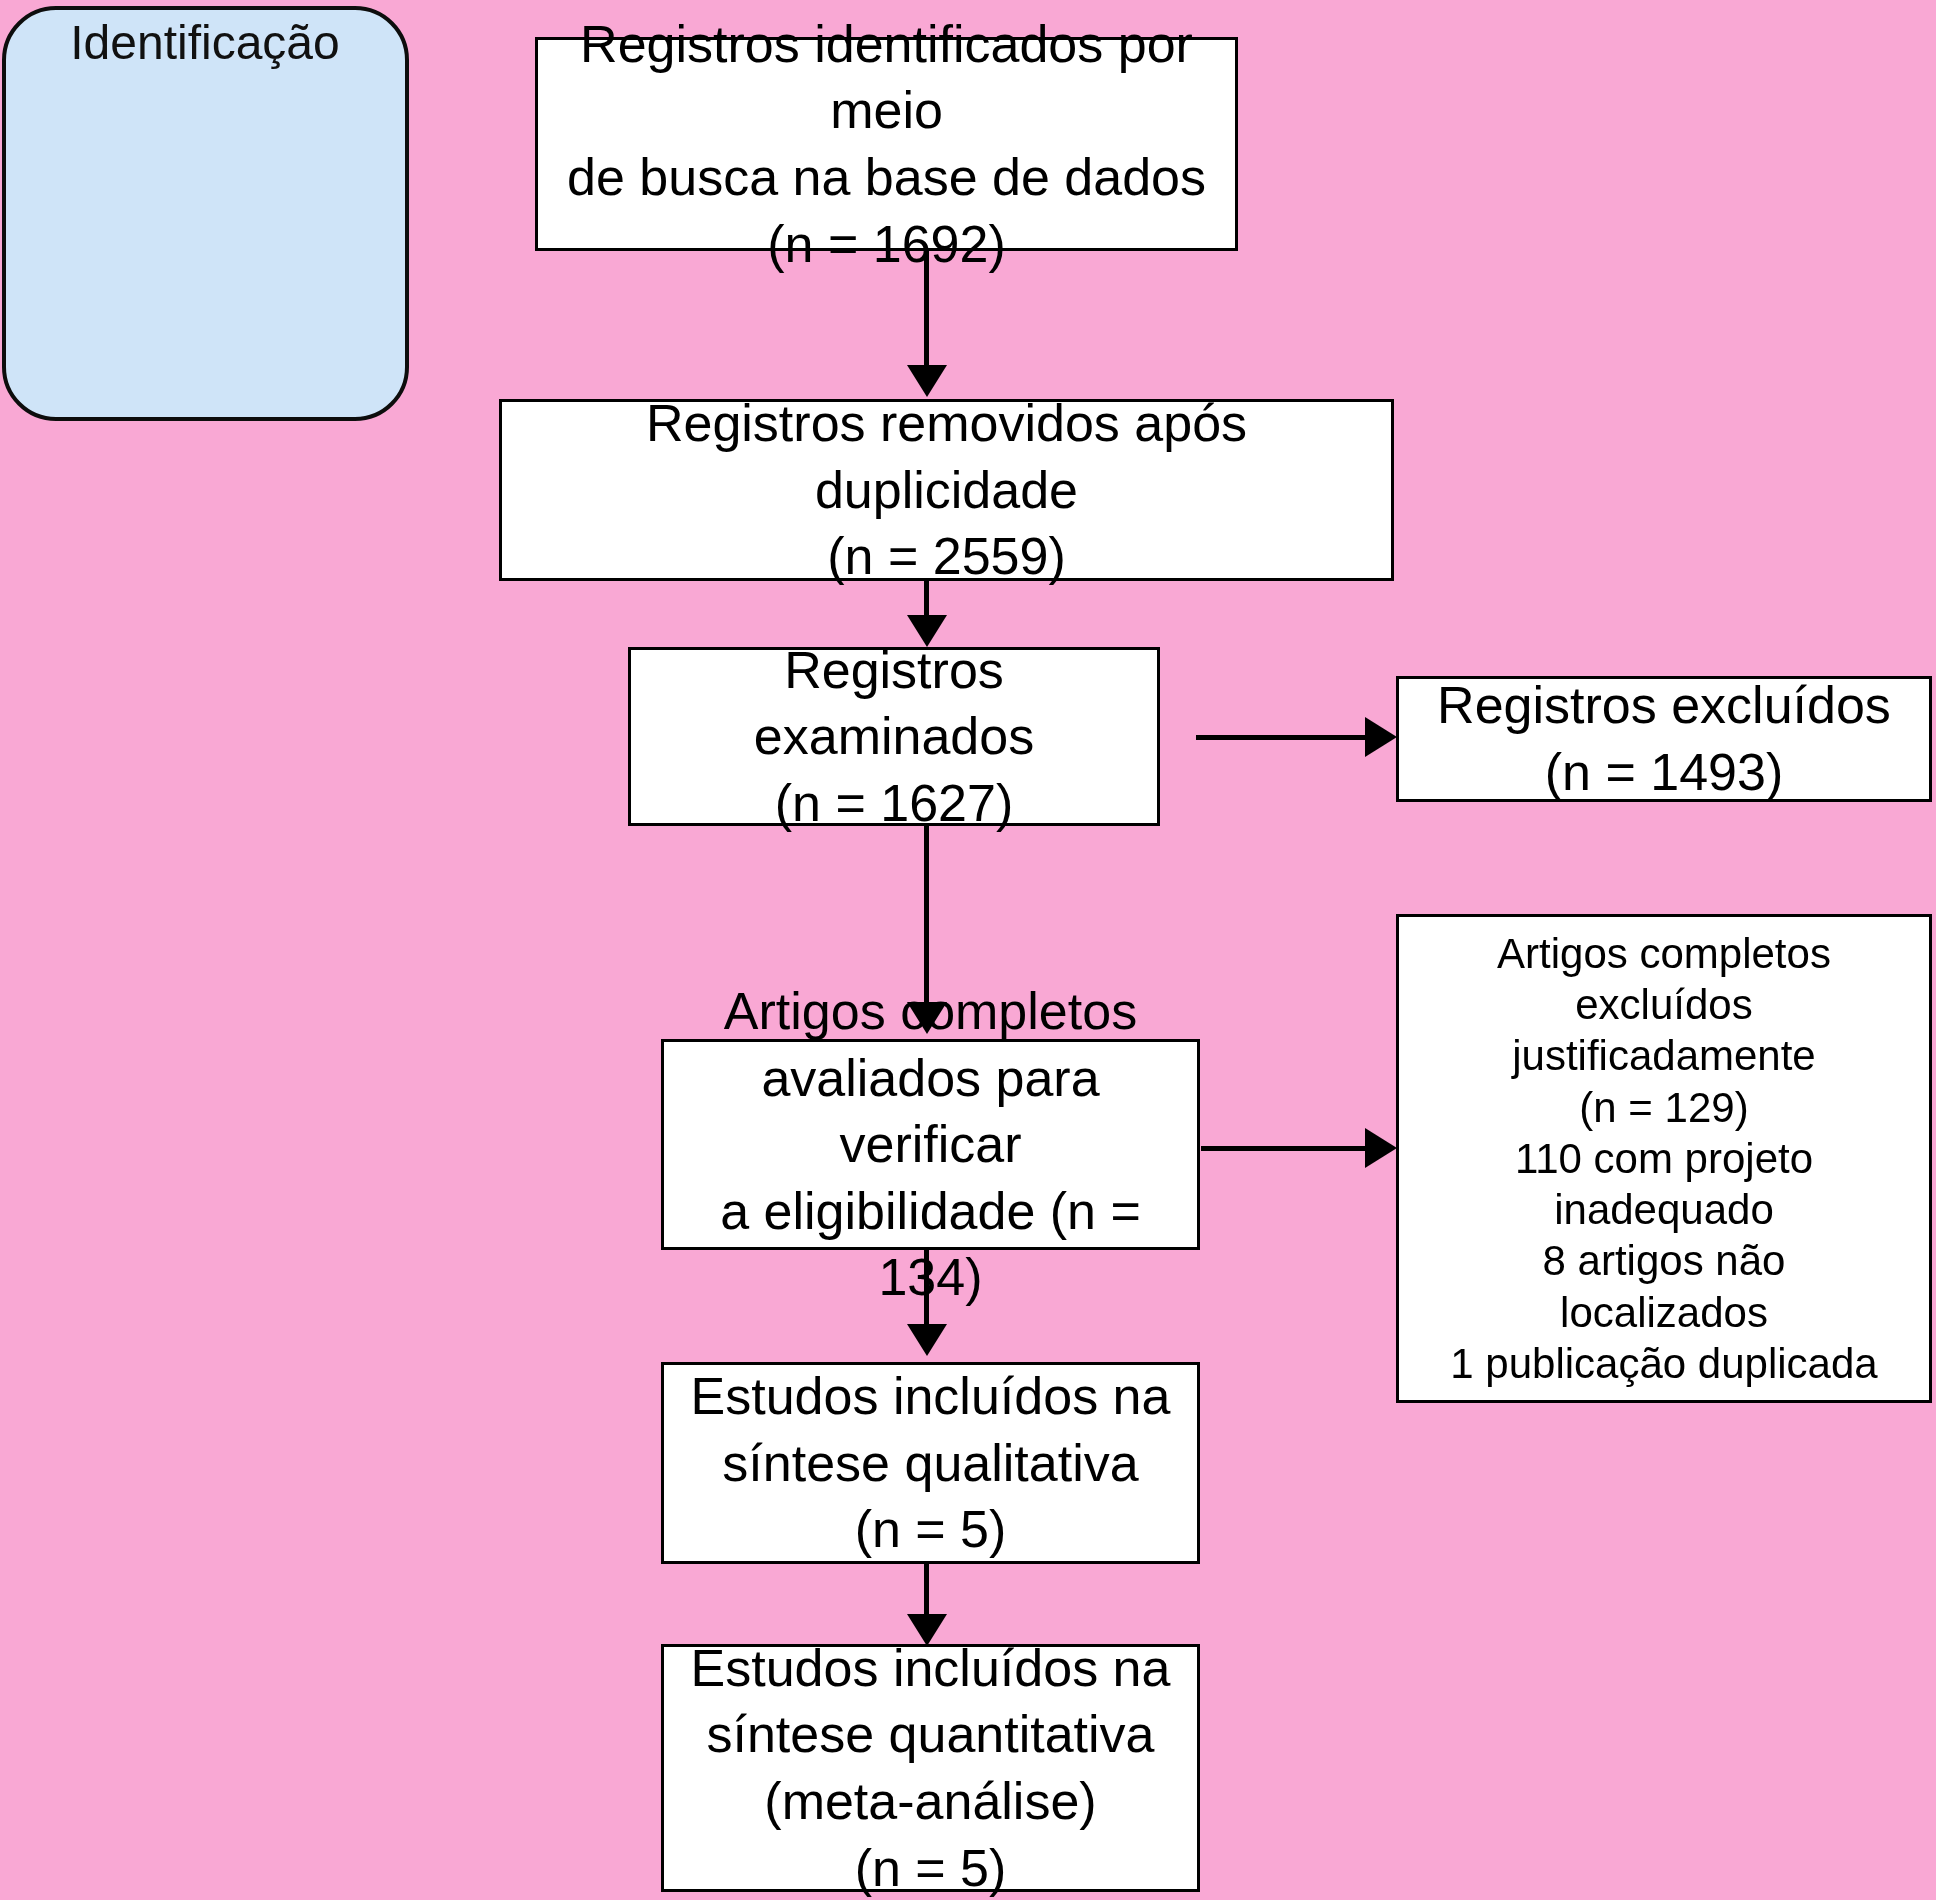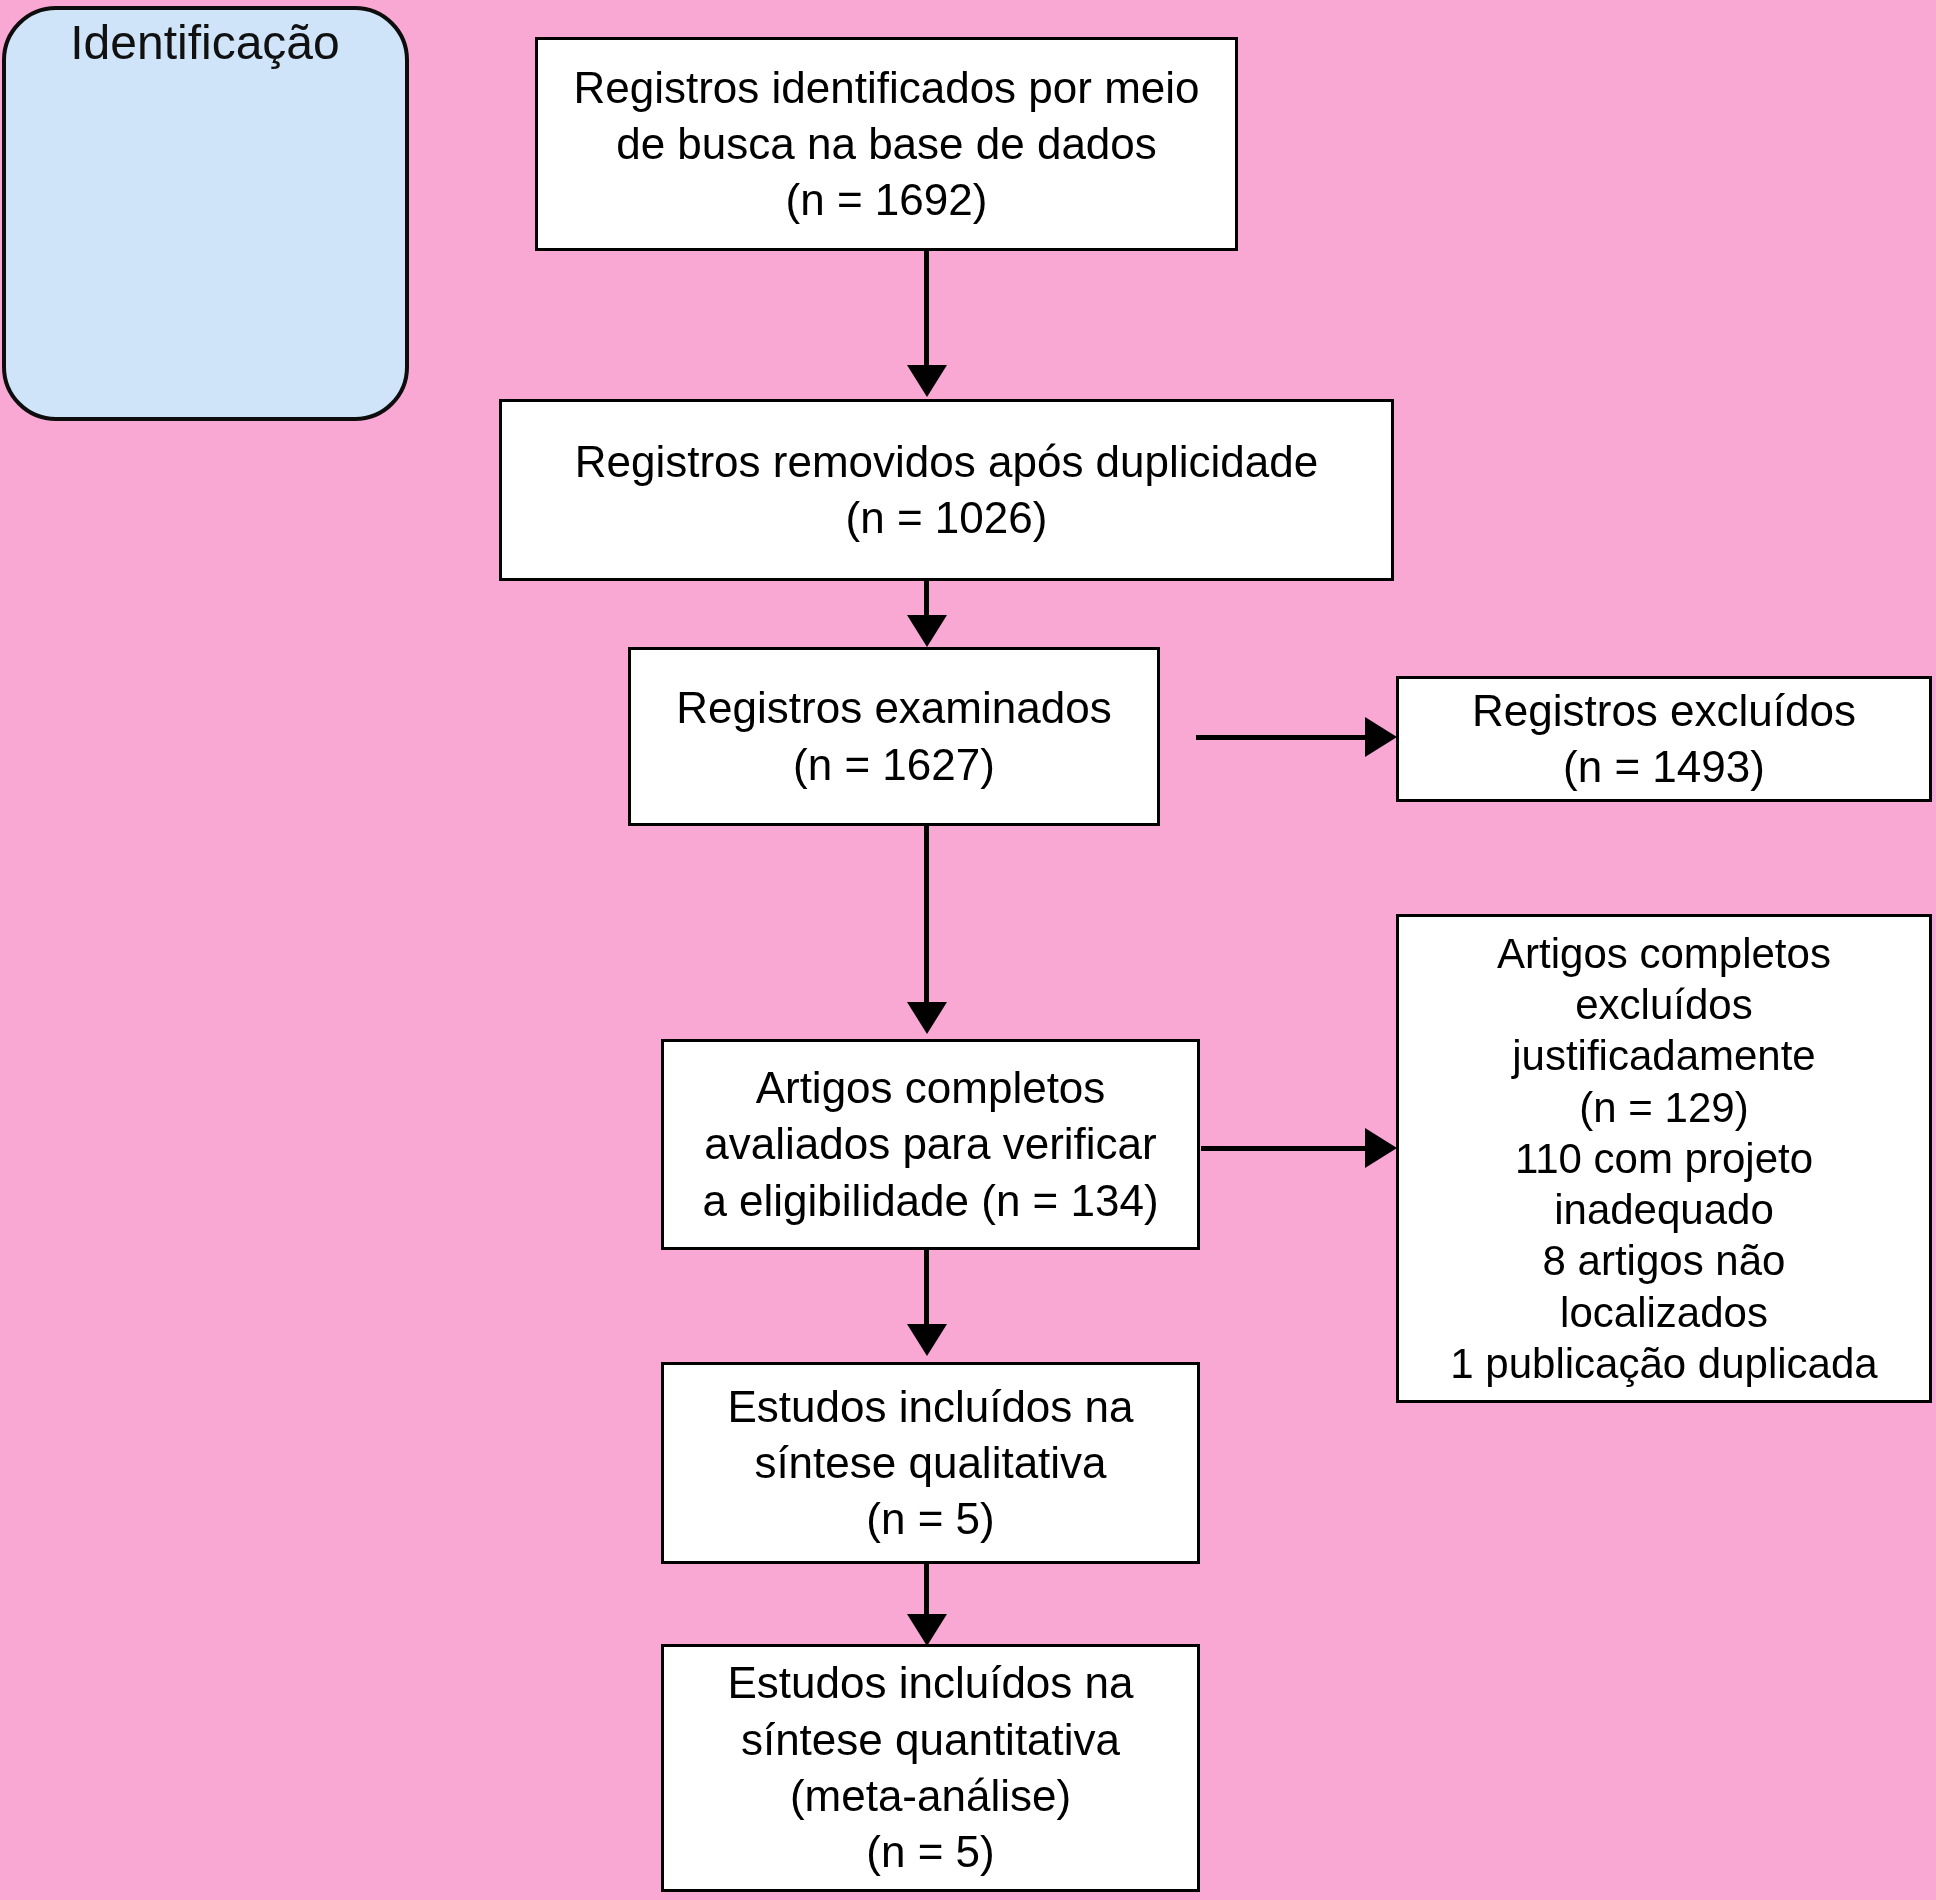--- a/index.html
+++ b/index.html
@@ -48,7 +48,7 @@
     text-align: center;
   }
   .flow-text {
-    font-size: 44px;
+    font-size: 52px;
     line-height: 1.28;
     color: #000000;
     padding: 0 10.8px;

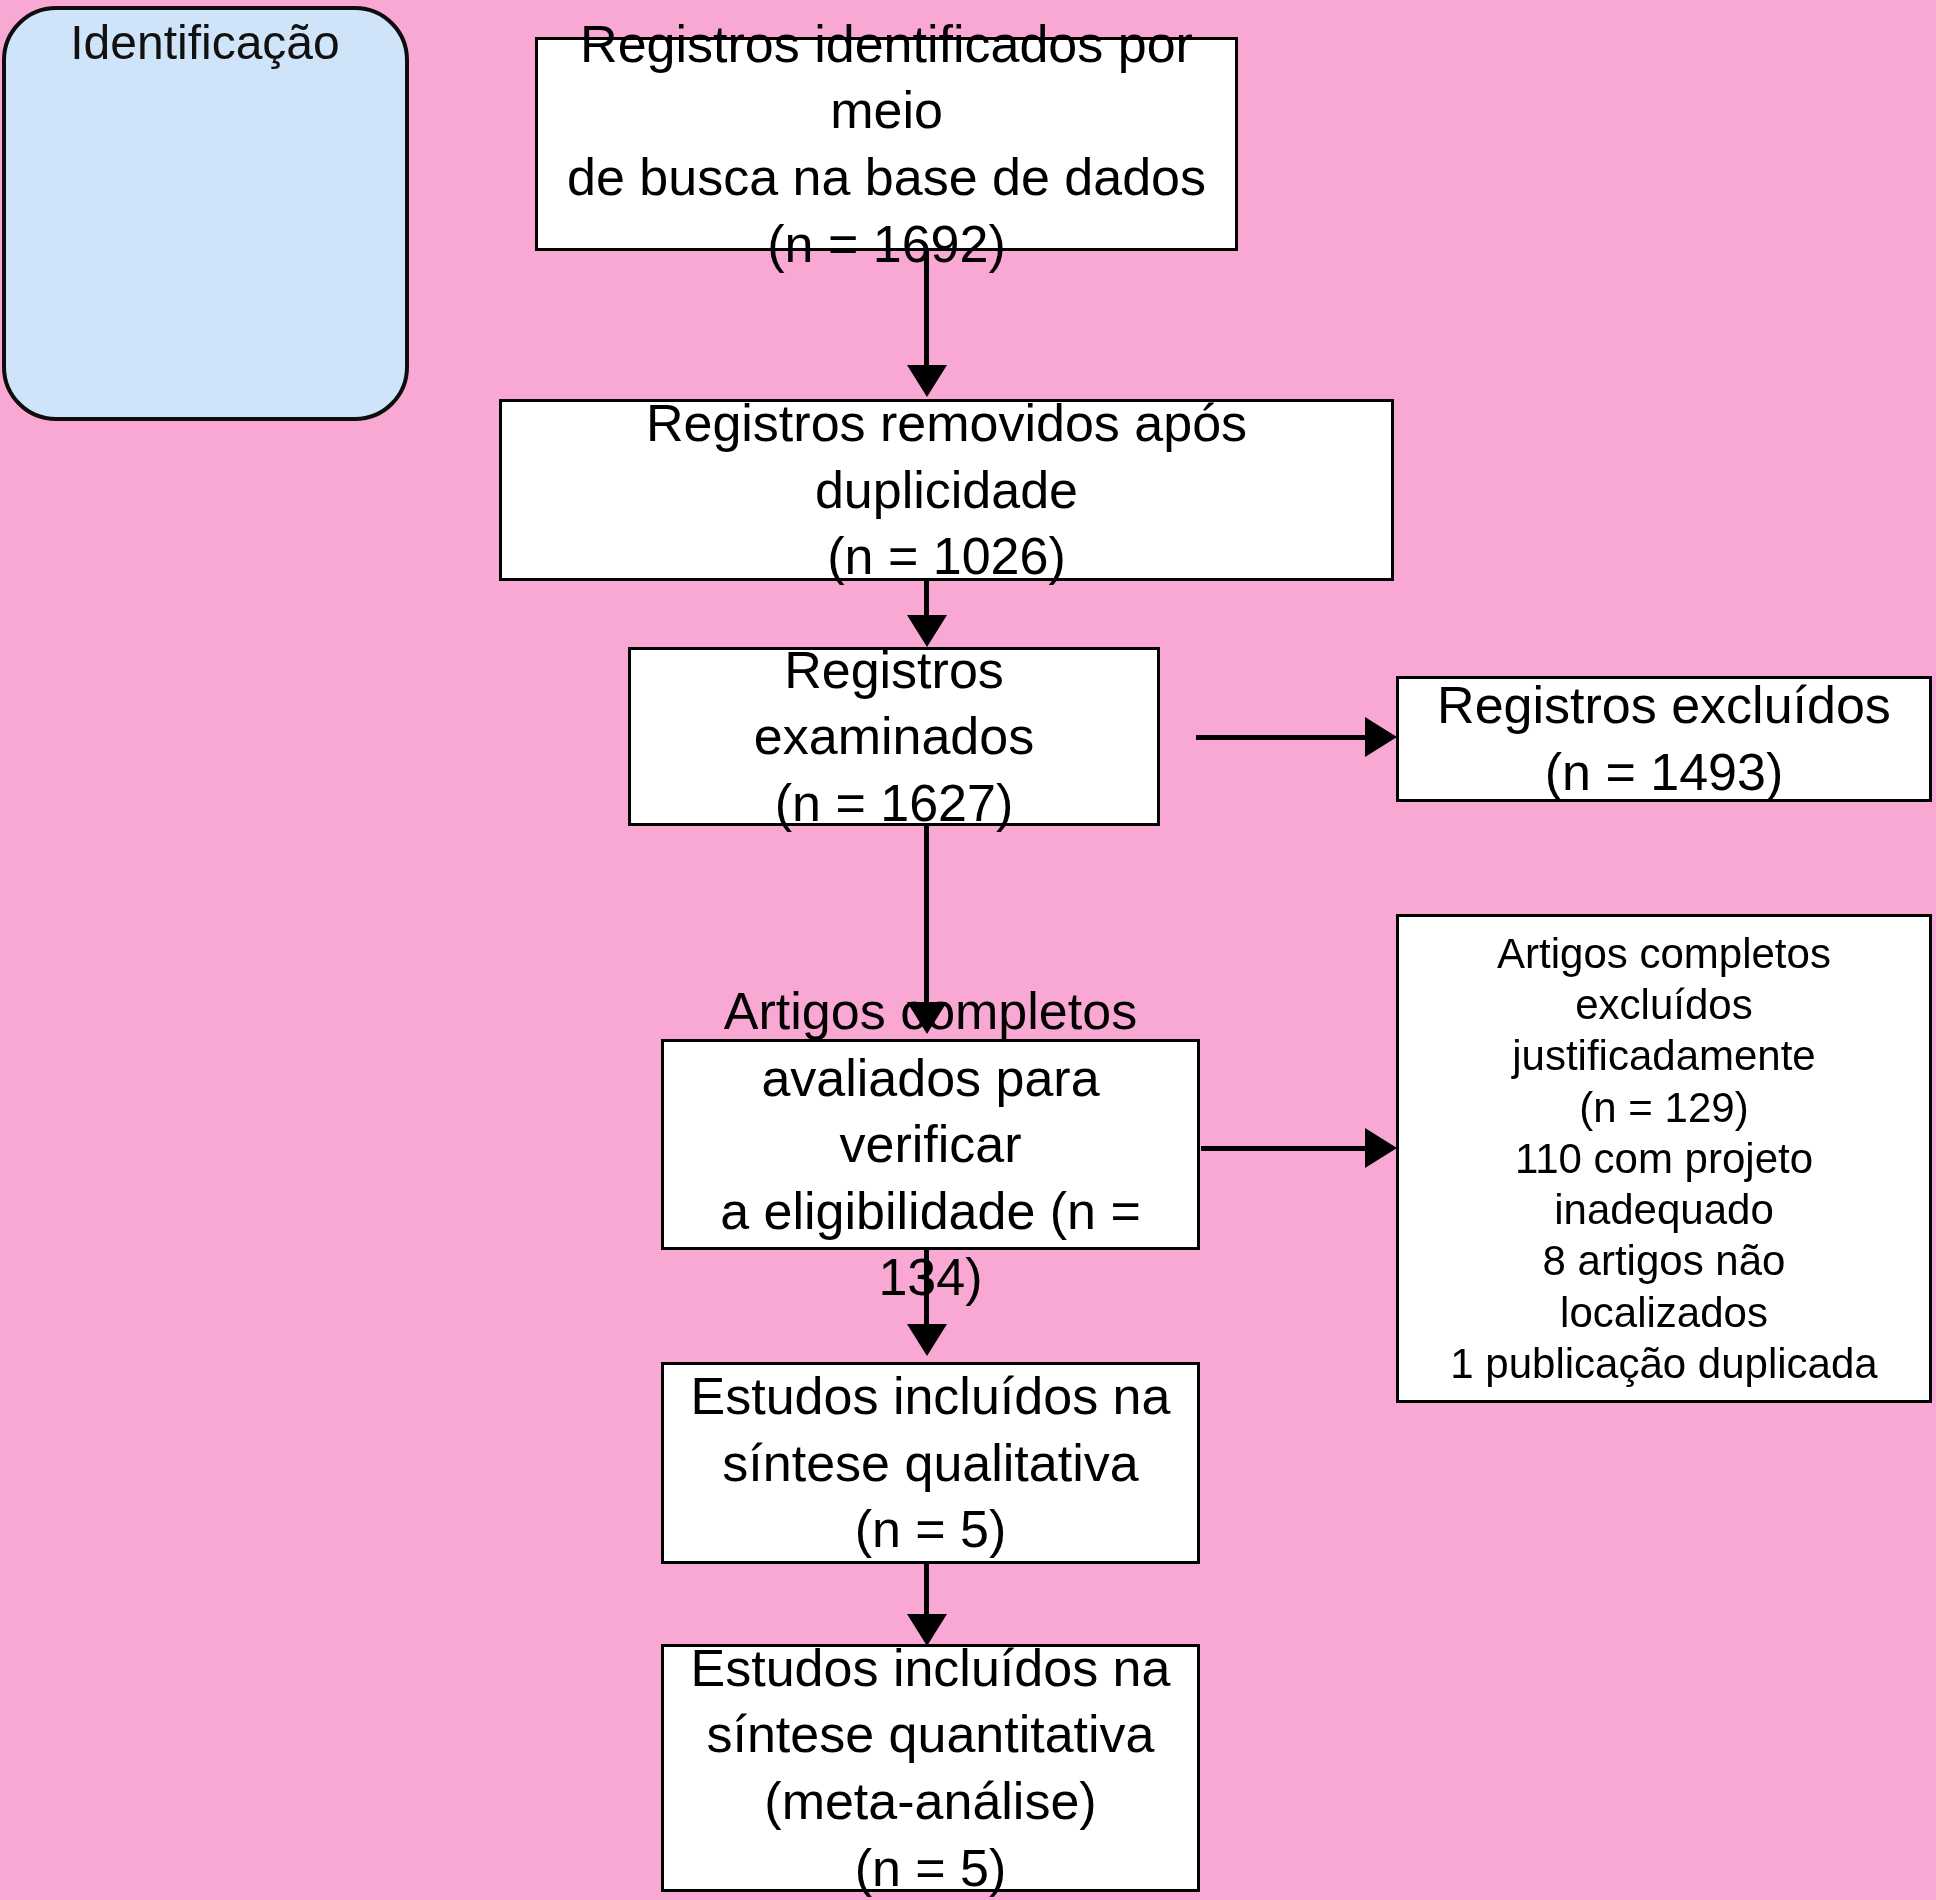--- a/index.html
+++ b/index.html
@@ -106,7 +106,7 @@
 
   <div class="flow-box" style="left:499px; top:399px; width:895px; height:182px;">
     <div class="flow-text">Registros removidos após duplicidade
-(n = 1026)</div>
+(n = 2559)</div>
   </div>
 
   <div class="v-line" style="left:924px; top:581px; height:37px;"></div>

